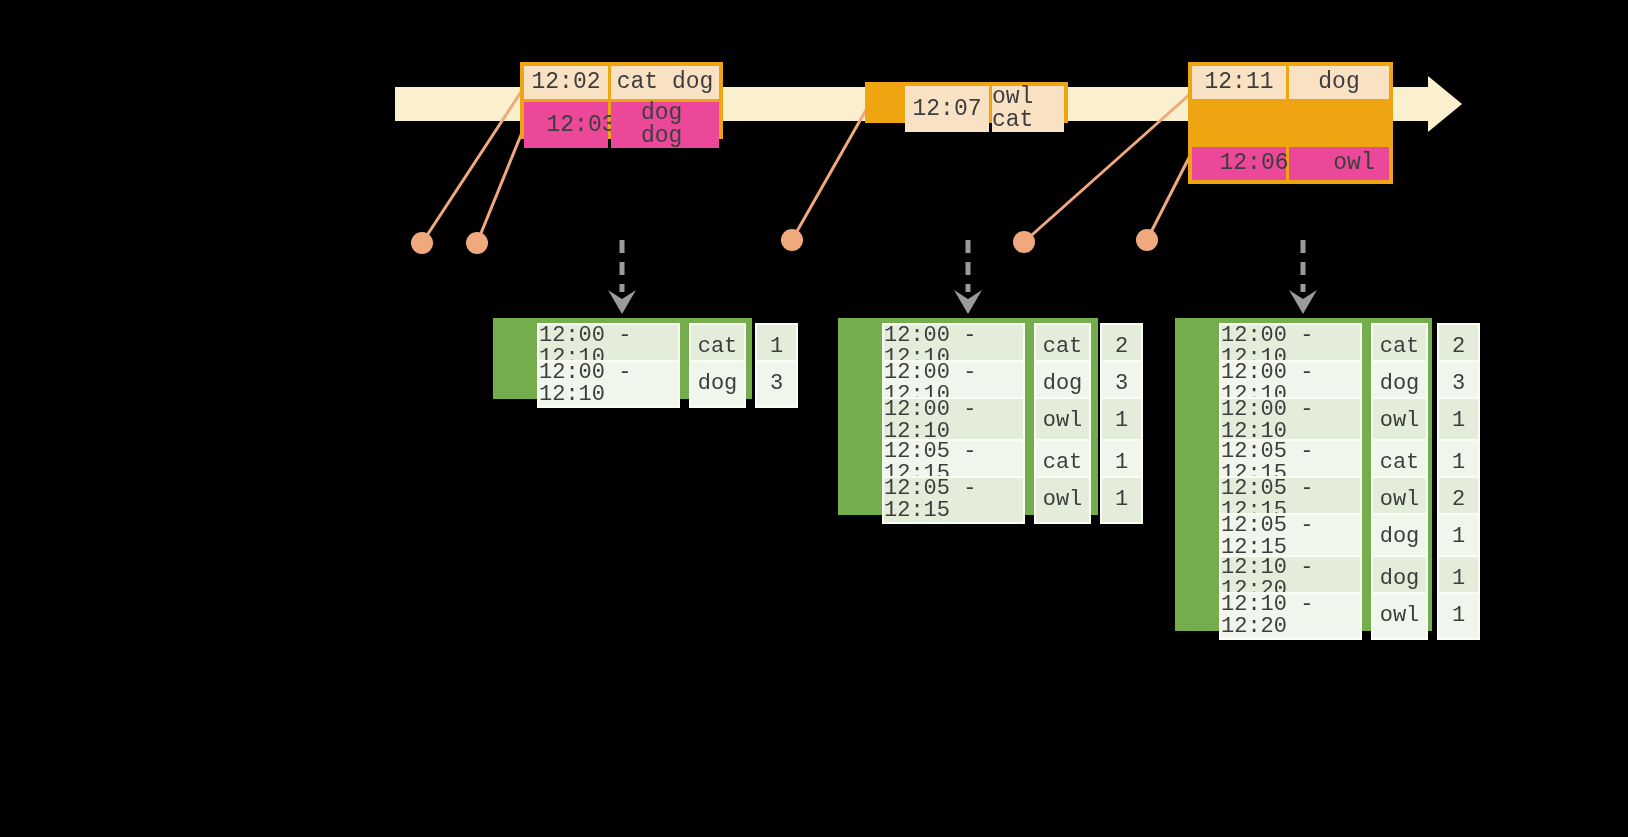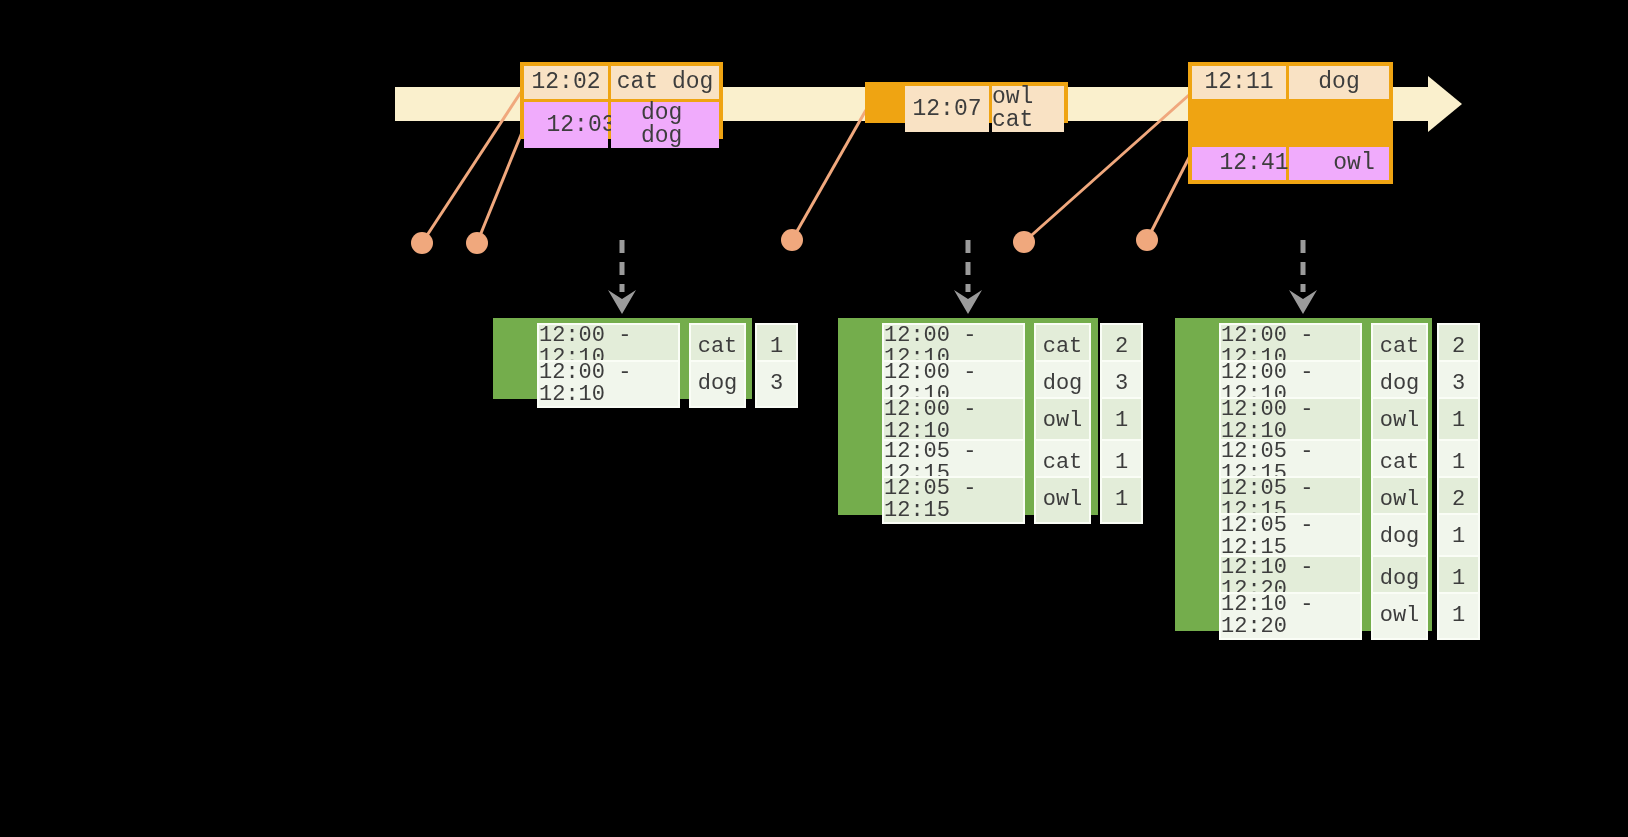--- a/index.html
+++ b/index.html
@@ -20,7 +20,7 @@
     font-size:23px;line-height:1;
   }
   .fill-peach{background:#f9e2c4;}
-  .fill-cream{background:#f0abfc;padding-left:30px;}
+  .fill-cream{background:#ec4899;padding-left:30px;}
 
   
   .result-table{

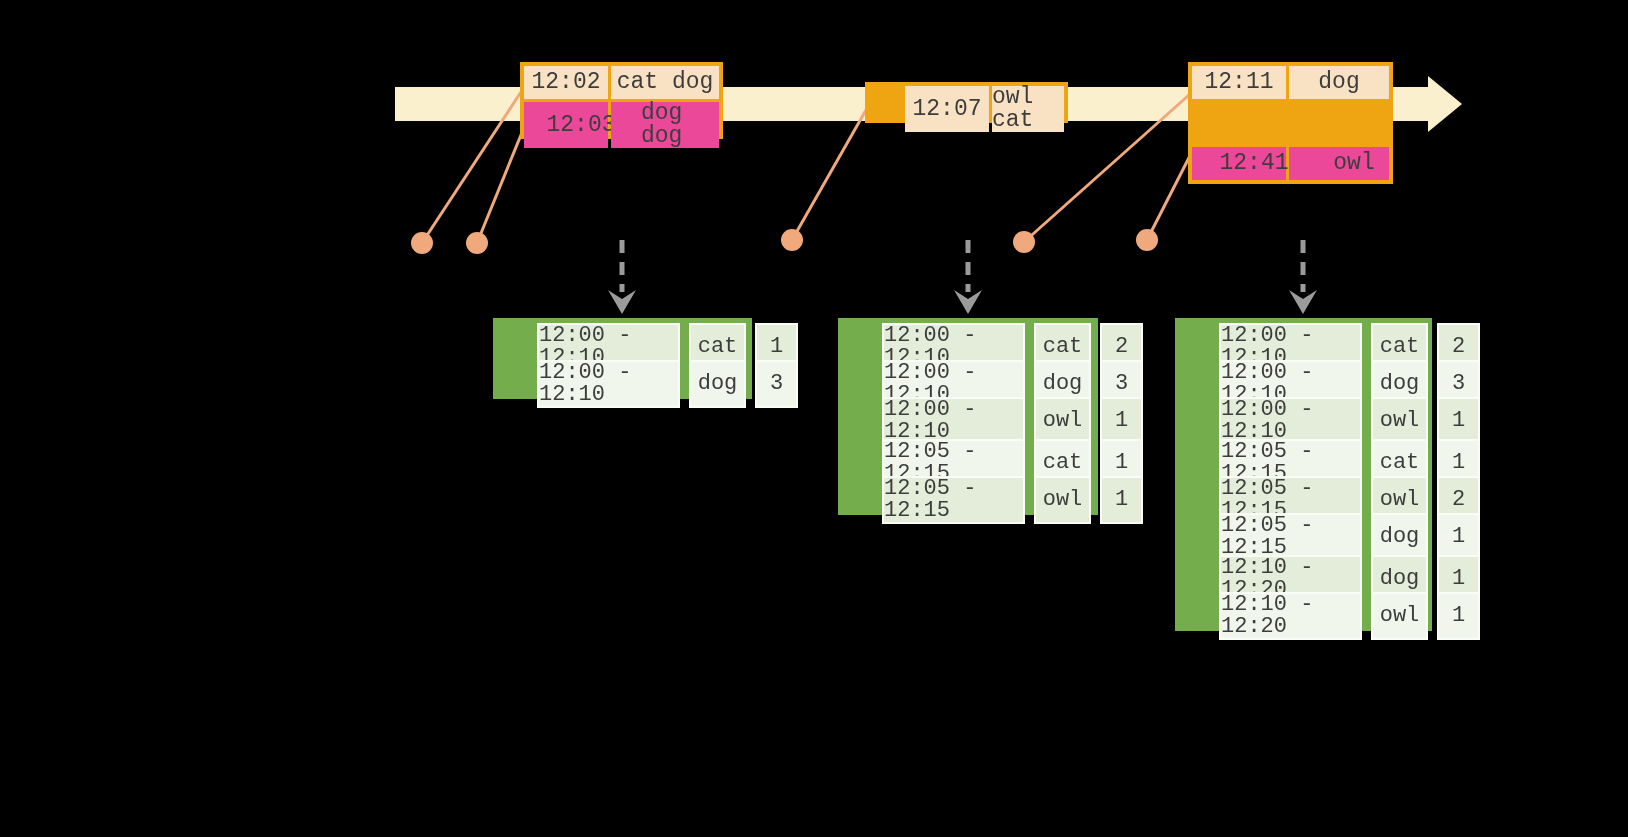--- a/index.html
+++ b/index.html
@@ -99,7 +99,7 @@
       <div class="cell fill-peach">dog</div>
     </div>
     <div class="event-row" style="grid-template-columns:94px 1fr;">
-      <div class="cell fill-cream">12:41</div>
+      <div class="cell fill-cream">12:06</div>
       <div class="cell fill-cream">owl</div>
     </div>
   </div>

